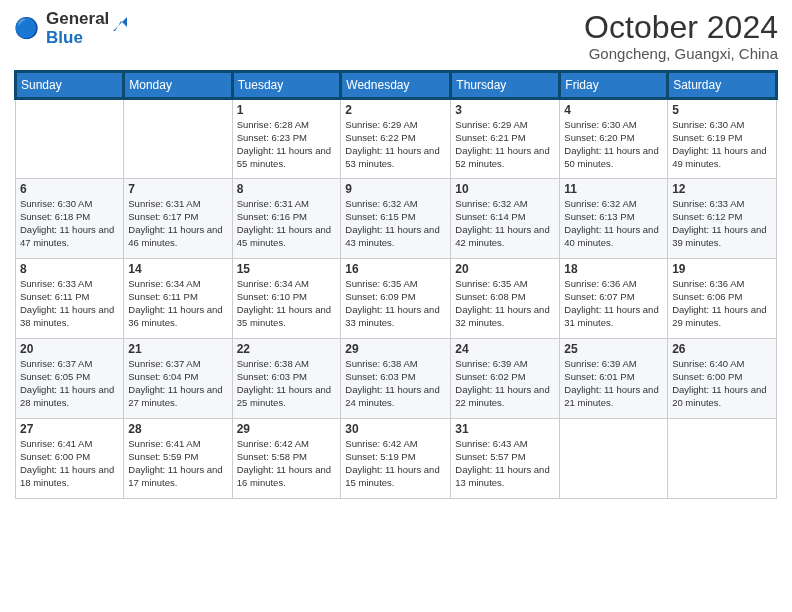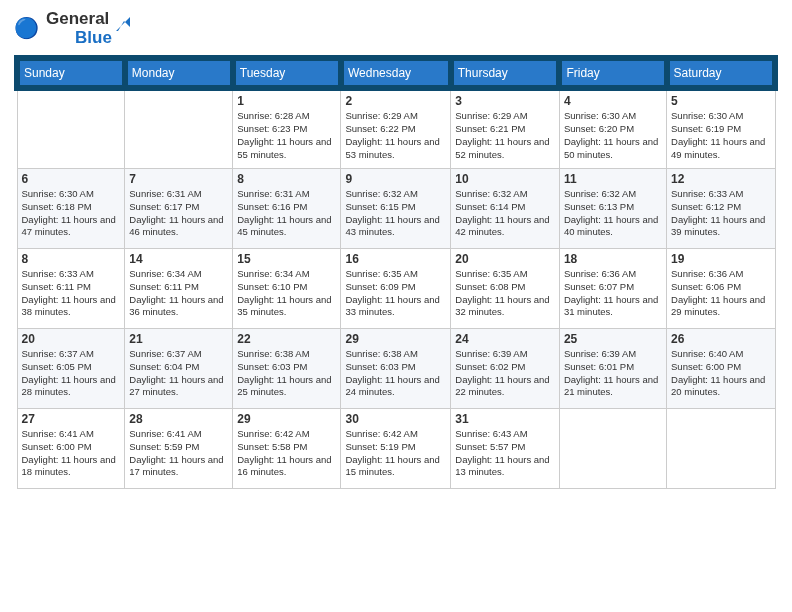--- a/index.html
+++ b/index.html
@@ -98,7 +98,7 @@
         <div style="font-size:17px;font-weight:bold;color:#333;line-height:1.1;">
           <span style="color:#333;">General</span>
         </div>
-        <div style="font-size:17px;font-weight:bold;color:#1a6fc4;line-height:1.1;margin-left:29px;">Blue</div>
+        <div style="font-size:17px;font-weight:bold;color:#1a6fc4;line-height:1.1;">Blue</div>
       </div>
       <svg width="22" height="22" viewBox="0 0 22 22" style="margin-top:-10px;margin-left:-4px;">
         <polygon points="4,18 18,4 18,14 12,8 6,18" fill="#1a6fc4"></polygon>

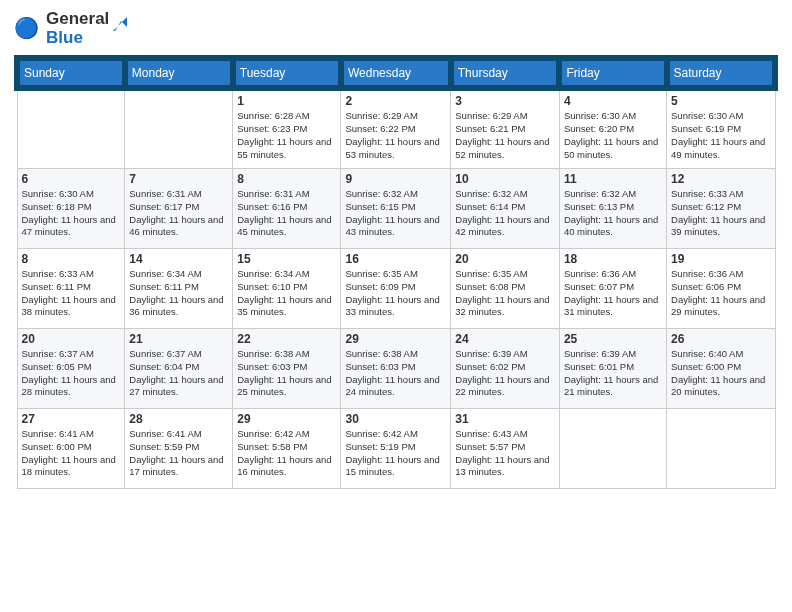--- a/index.html
+++ b/index.html
@@ -104,6 +104,10 @@
         <polygon points="4,18 18,4 18,14 12,8 6,18" fill="#1a6fc4"></polygon>
       </svg>
     </div>
+    <div class="title-block">
+      <div class="month-title">October 2024</div>
+      <div class="location">Gongcheng, Guangxi, China</div>
+    </div>
   </div>
 
   <table class="calendar">

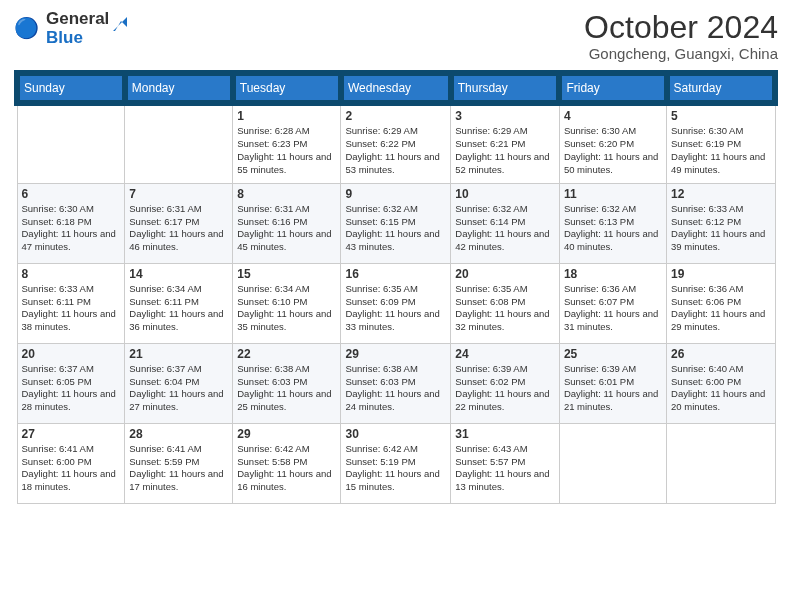--- a/index.html
+++ b/index.html
@@ -56,7 +56,7 @@
       text-align: left;
       font-size: 12px;
       font-weight: normal;
-      border: 6px solid #0c4a6e;
+      border: 3px solid #0c4a6e;
     }
     .calendar td {
       border: 1px solid #ccc;

